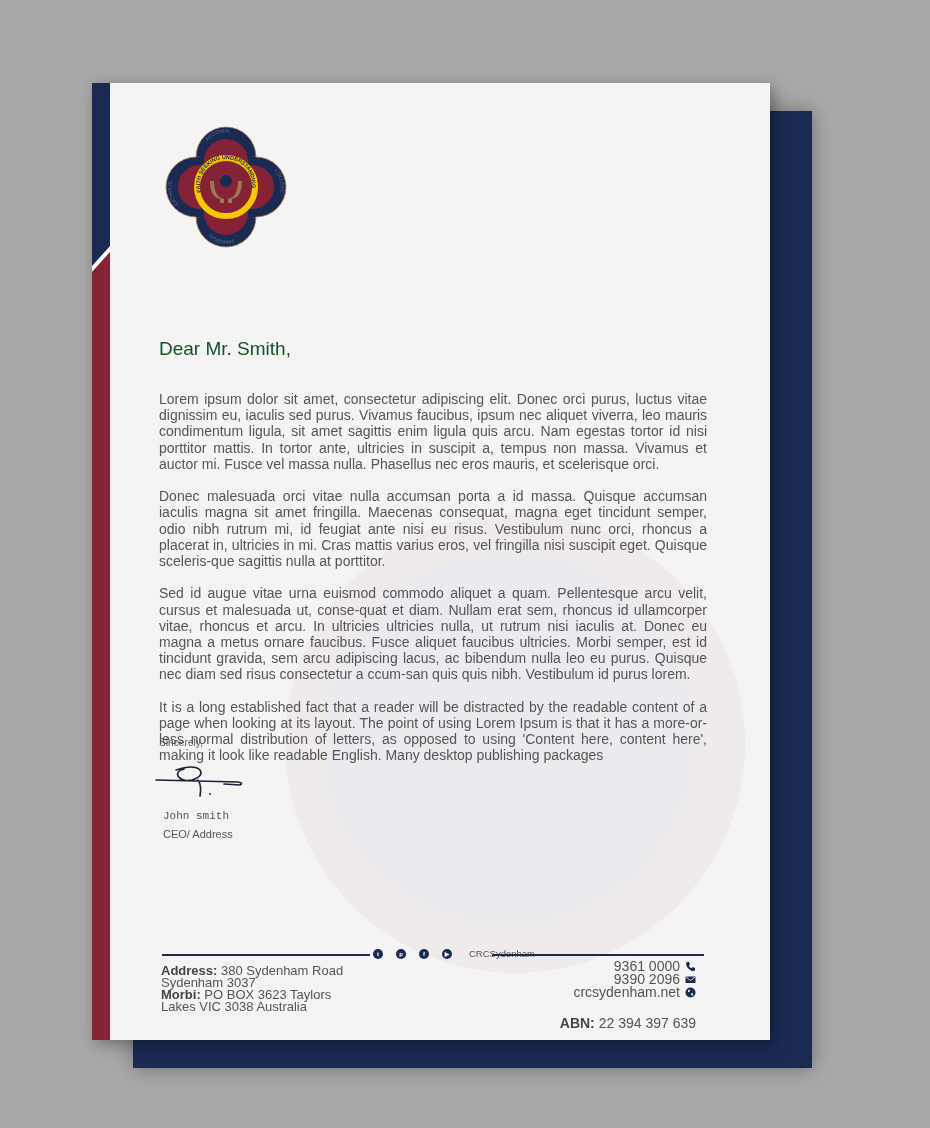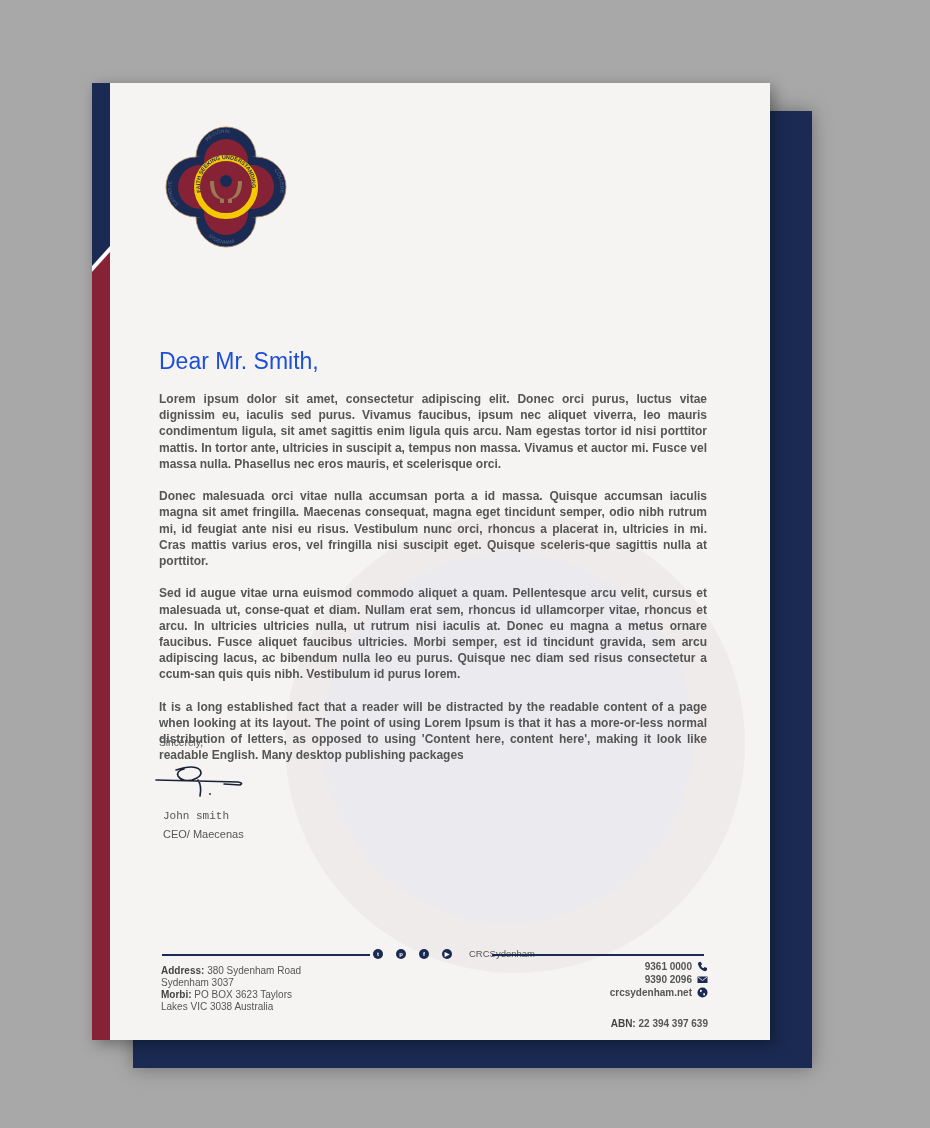--- a/index.html
+++ b/index.html
@@ -11,7 +11,7 @@
   .watermark { position:absolute; left:193px; top:430px; width:460px; height:460px; border-radius:50%; background:#eeebea; }
   .watermark-inner { position:absolute; left:38px; top:40px; width:370px; height:370px; border-radius:50%; background:#ebeaee; }
   .logo { position:absolute; left:72px; top:42px; width:124px; height:124px; }
-  .greeting { position:absolute; left:67px; top:265px; font-size:23px; color:#1d4ed8; }
+  .greeting { position:absolute; left:67px; top:255px; font-size:19px; color:#14532d; }
   .body-text { position:absolute; left:67px; top:308px; width:548px; font-size:12px; line-height:16.2px; color:#555; text-align:justify;font-weight:bold; }
   .body-text p { margin:0 0 16.2px 0; text-align:justify; text-align-last:left; }
   .closing { position:absolute; left:67px; top:654px; font-size:10.2px; color:#555; }

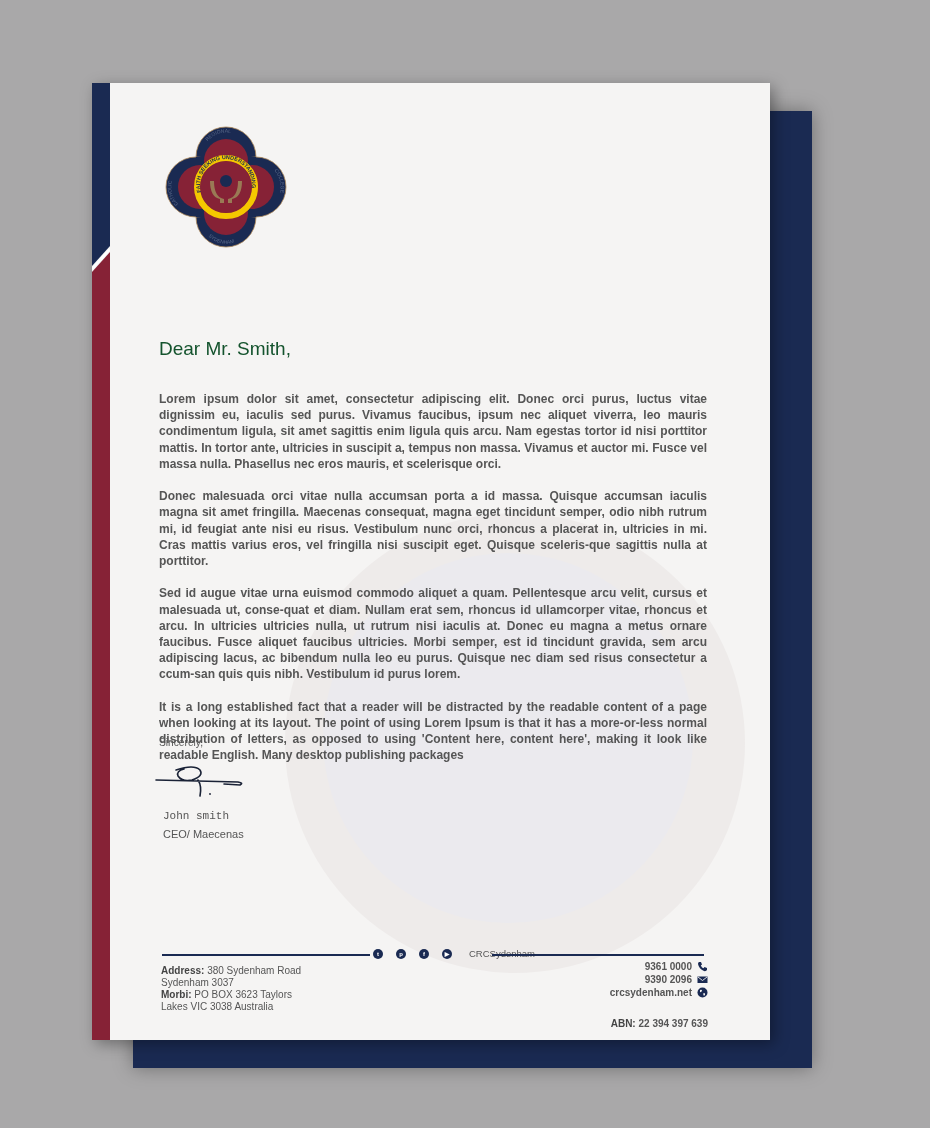--- a/index.html
+++ b/index.html
@@ -12,7 +12,7 @@
   .watermark-inner { position:absolute; left:38px; top:40px; width:370px; height:370px; border-radius:50%; background:#ebeaee; }
   .logo { position:absolute; left:72px; top:42px; width:124px; height:124px; }
   .greeting { position:absolute; left:67px; top:255px; font-size:19px; color:#14532d; }
-  .body-text { position:absolute; left:67px; top:308px; width:548px; font-size:12px; line-height:16.2px; color:#555; text-align:justify;font-weight:bold; }
+  .body-text { position:absolute; left:67px; top:308px; width:548px; font-size:14px; line-height:16.2px; color:#555; text-align:justify; }
   .body-text p { margin:0 0 16.2px 0; text-align:justify; text-align-last:left; }
   .closing { position:absolute; left:67px; top:654px; font-size:10.2px; color:#555; }
   .signature { position:absolute; left:62px; top:675px; width:92px; height:44px; }

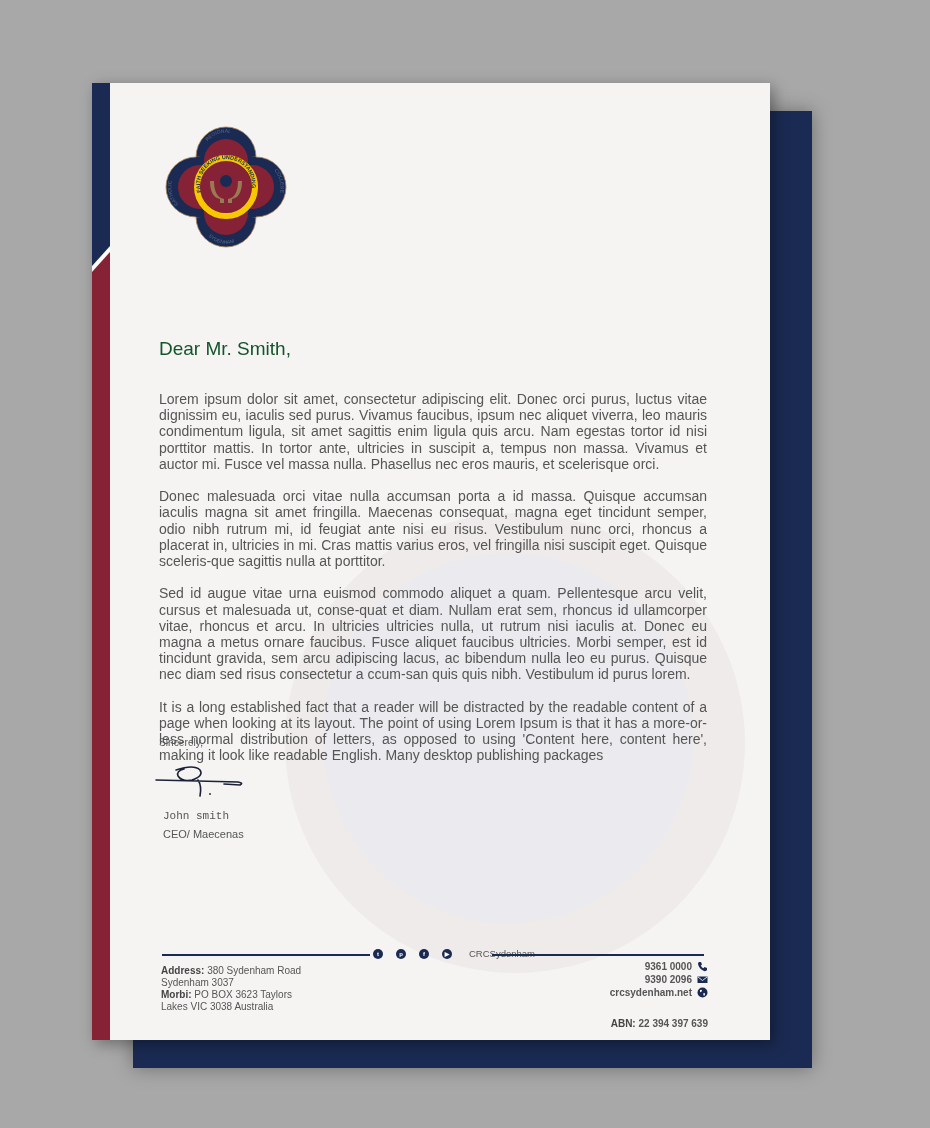--- a/index.html
+++ b/index.html
@@ -104,7 +104,7 @@
   </div>
 
   <div class="signer-name">John smith</div>
-  <div class="signer-title">CEO/ Maecenas</div>
+  <div class="signer-title">CEO/ Address</div>
 
   <div class="footer-line-left"></div>
   <div class="social">

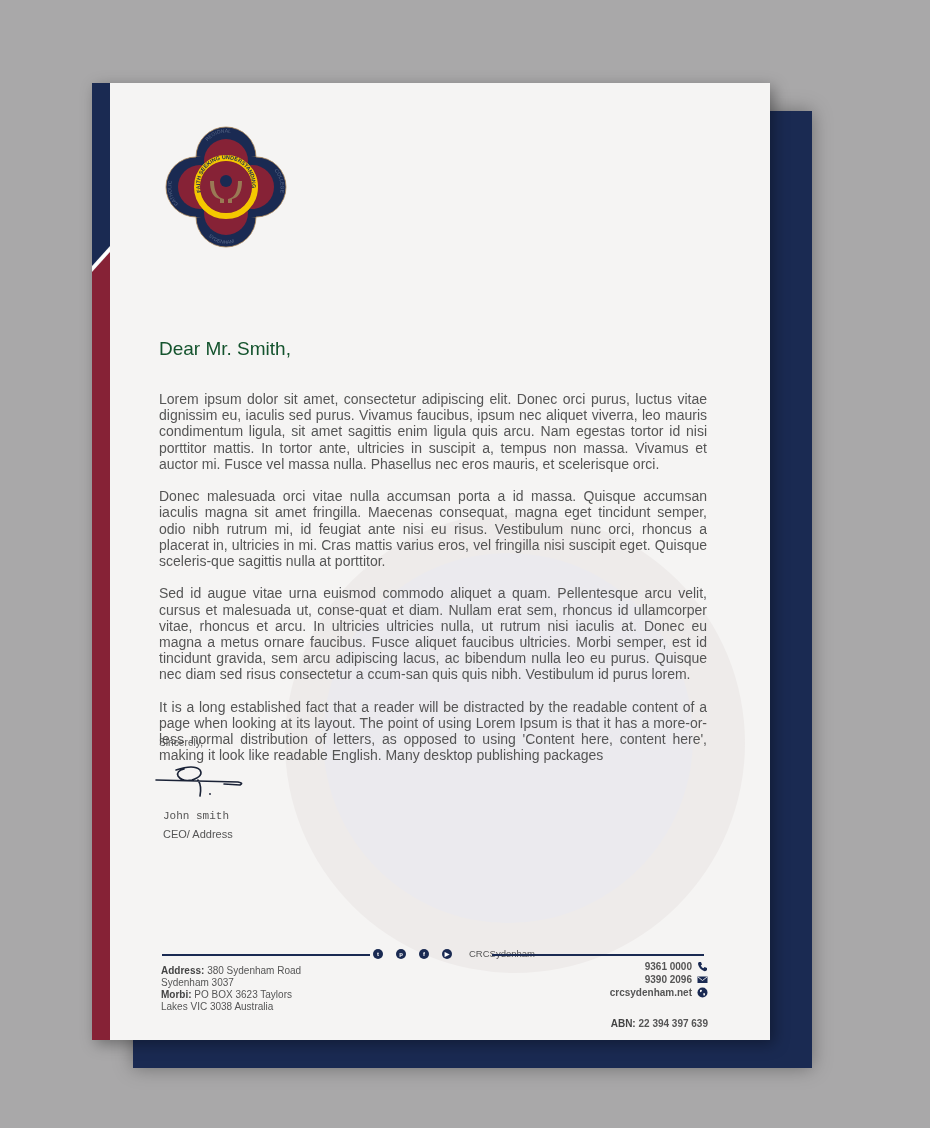--- a/index.html
+++ b/index.html
@@ -23,7 +23,7 @@
   .social { position:absolute; left:281px; top:865px; display:flex; align-items:center; gap:13px; }
   .social .ic { width:10px; height:10px; border-radius:50%; background:#1a2a52; color:#fff; font-size:6px; line-height:10px; text-align:center; font-weight:bold; }
   .social-handle { margin-left:4px; font-size:9.5px; color:#555; }
-  .address { position:absolute; left:69px; top:882px; font-size:10px; line-height:12px; color:#555; }
+  .address { position:absolute; left:69px; top:882px; font-size:13px; line-height:12px; color:#555; }
   .address b { color:#444; }
   .contact { position:absolute; right:62px; top:877px; font-size:10px; line-height:13px; color:#555; text-align:right;font-weight:bold; }
   .contact-row { display:flex; justify-content:flex-end; align-items:center; gap:5px; }

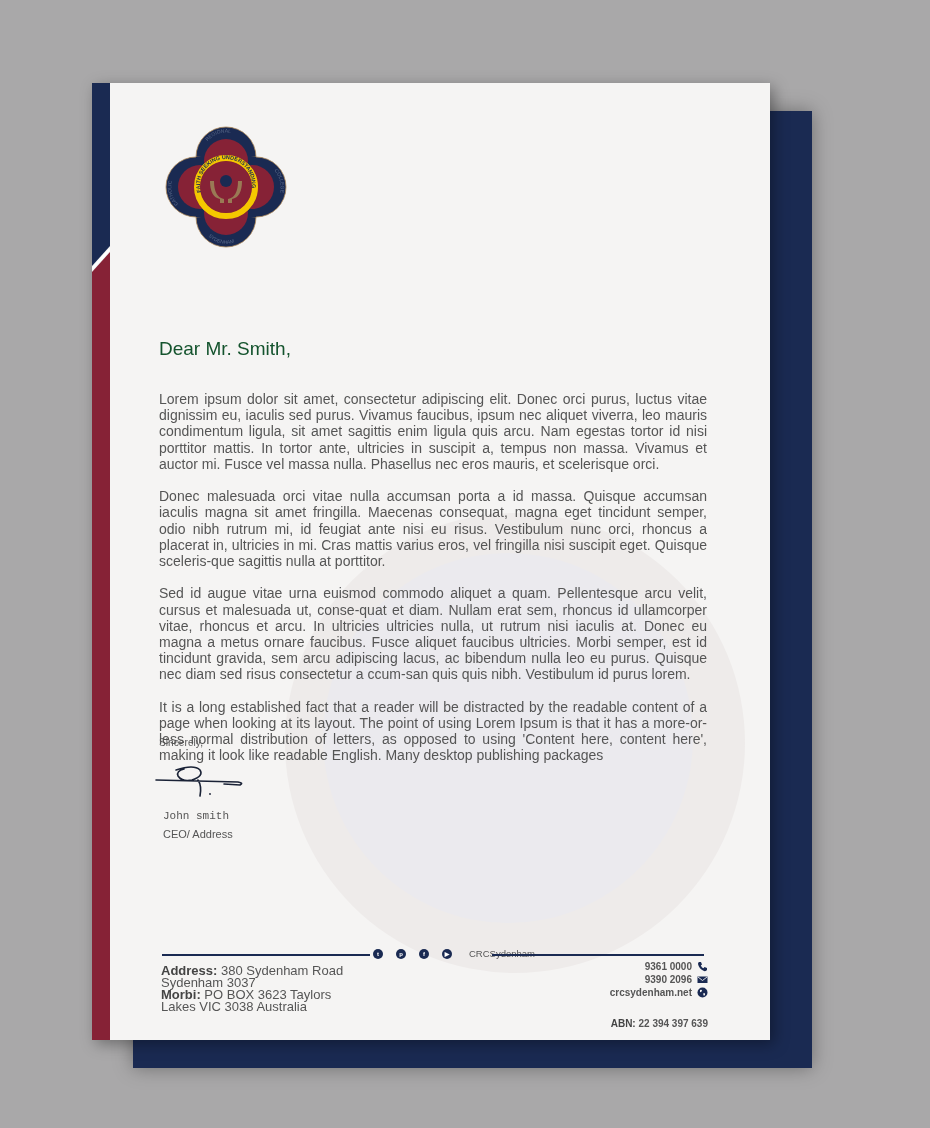--- a/index.html
+++ b/index.html
@@ -25,7 +25,7 @@
   .social-handle { margin-left:4px; font-size:9.5px; color:#555; }
   .address { position:absolute; left:69px; top:882px; font-size:13px; line-height:12px; color:#555; }
   .address b { color:#444; }
-  .contact { position:absolute; right:62px; top:877px; font-size:10px; line-height:13px; color:#555; text-align:right;font-weight:bold; }
+  .contact { position:absolute; right:74px; top:877px; font-size:14px; line-height:13px; color:#555; text-align:right; }
   .contact-row { display:flex; justify-content:flex-end; align-items:center; gap:5px; }
   .contact-row .cicon { width:11px; height:11px; display:inline-block; }
   .abn { margin-top:18px; }

